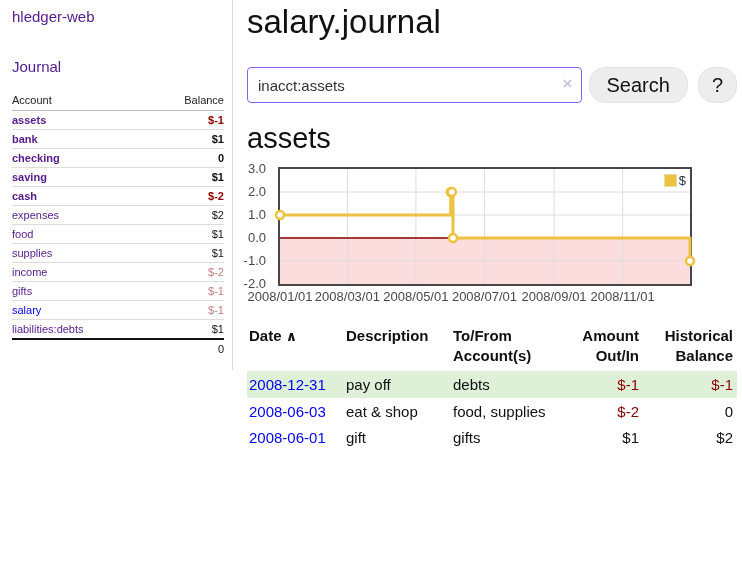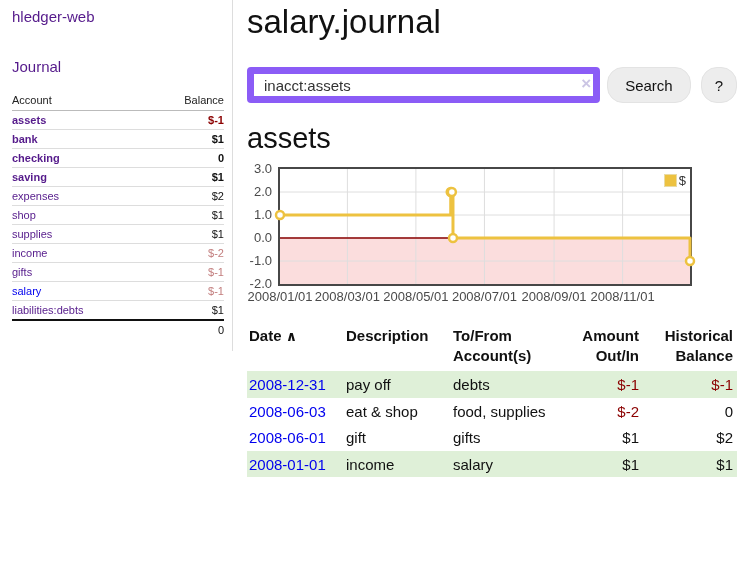--- a/index.html
+++ b/index.html
@@ -33,7 +33,7 @@
   h1.page-title { font-size:33px; font-weight:400; color:#111; margin:3px 0 0 0; letter-spacing:0; }
   .search-row { margin-top:26px; display:flex; height:36px; }
   .search-wrap { position:relative; width:366px; }
-  .search-wrap input { width:100%; height:100%; box-sizing:border-box; border:7px solid #8b5cf6;
+  .search-wrap input { width:100%; height:100%; box-sizing:border-box; border:1px solid #8b5cf6;
                        border-radius:4px; padding:0 30px 0 10px; font-size:15px; color:#333;
                        font-family:inherit; outline:none; }
   .clear-x { position:absolute; right:9px; top:7px; font-size:17px; font-weight:bold;

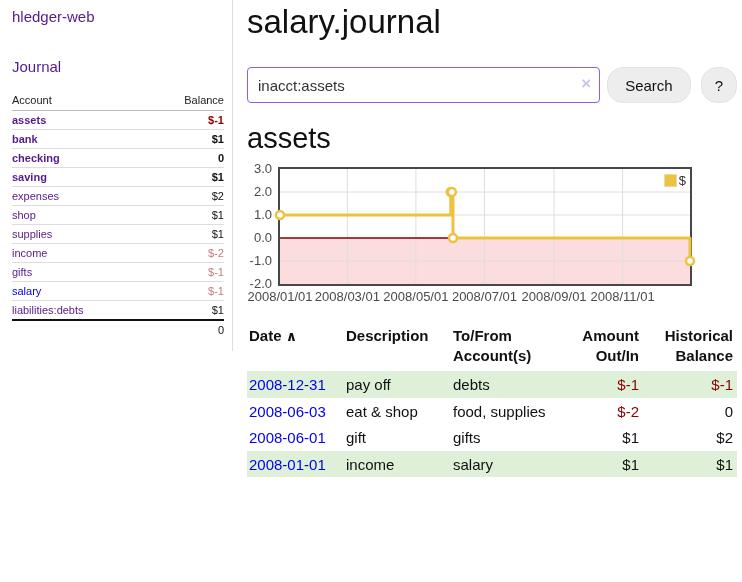--- a/index.html
+++ b/index.html
@@ -38,7 +38,7 @@
                        font-family:inherit; outline:none; }
   .clear-x { position:absolute; right:9px; top:7px; font-size:17px; font-weight:bold;
              color:#cbc5e4; cursor:pointer; line-height:20px; }
-  .btn { background:var(--button-bg); border:1px solid #e3e3e3; border-radius:16px; font-size:15px;
+  .btn { background:var(--button-bg); border:1px solid #e3e3e3; border-radius:16px; font-size:20px;
          color:#111; font-family:inherit; padding:0 17px; margin-left:7px; cursor:pointer; }
   .btn-help { padding:0 13px; margin-left:10px; }
   h2.account-heading { font-size:29px; font-weight:400; color:#111; margin:19px 0 0 0; }

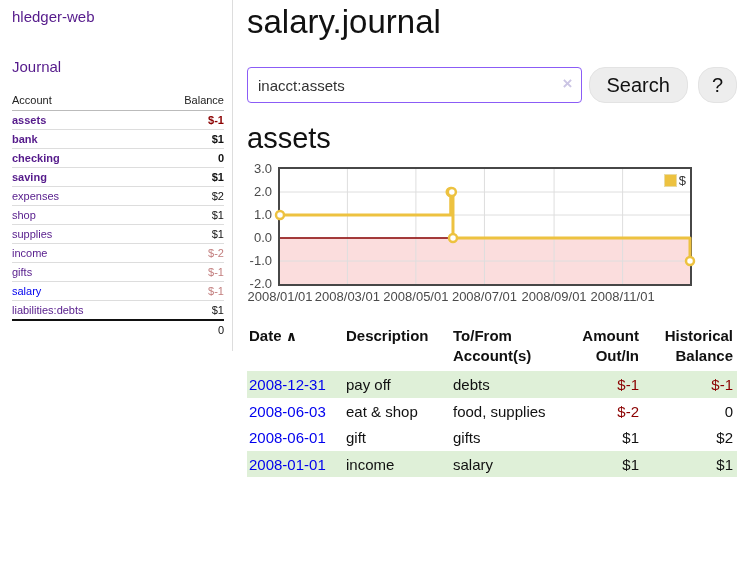--- a/index.html
+++ b/index.html
@@ -47,7 +47,7 @@
   
   .chart { position:relative; margin-top:12px; height:141px; }
   .ylabels { position:absolute; left:0; top:0; width:27px; height:119px; }
-  .ylabels span { position:absolute; right:2px; font-size:13px; color:#4a4a4a; white-space:nowrap; }
+  .ylabels span { position:absolute; right:8px; font-size:13px; color:#4a4a4a; white-space:nowrap; }
   .plot { position:relative; margin-left:31px; width:410px; height:115px;
           border:2px solid #474747; background:#fff; }
   .plot svg { display:block; overflow:visible; }

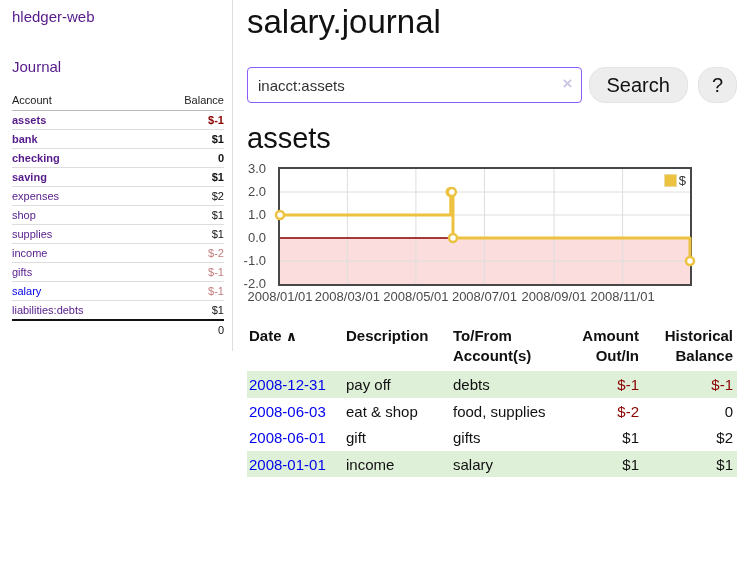--- a/index.html
+++ b/index.html
@@ -104,6 +104,10 @@
         <tr>
           <td class="acct ind-3 b"><a>saving</a></td>
           <td class="balcell b">$1</td>
+        </tr>
+        <tr>
+          <td class="acct ind-2 b"><a>cash</a></td>
+          <td class="balcell b neg">$-2</td>
         </tr>
         <tr>
           <td class="acct ind-1"><a>expenses</a></td>

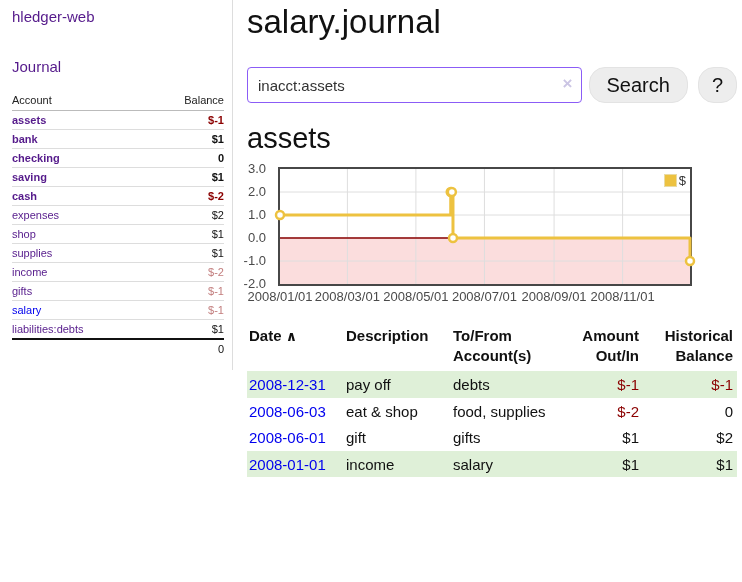--- a/index.html
+++ b/index.html
@@ -114,7 +114,7 @@
           <td class="balcell">$2</td>
         </tr>
         <tr>
-          <td class="acct ind-2"><a>shop</a></td>
+          <td class="acct ind-2"><a>food</a></td>
           <td class="balcell">$1</td>
         </tr>
         <tr>

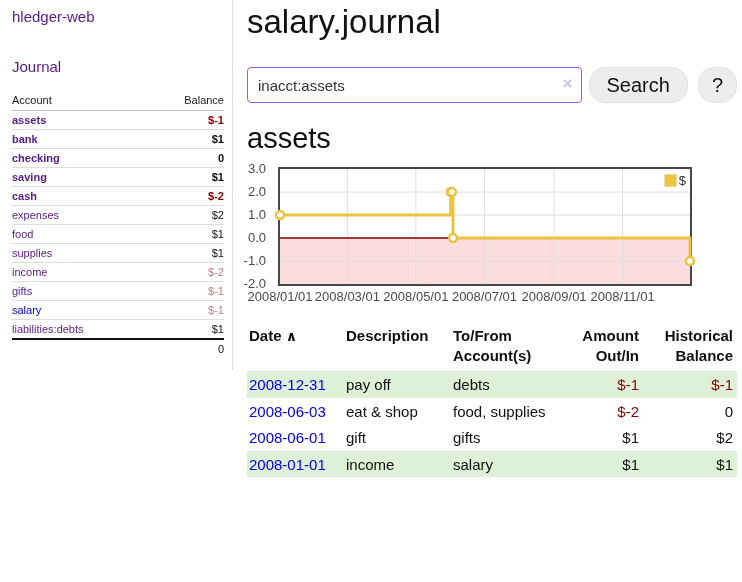--- a/index.html
+++ b/index.html
@@ -242,13 +242,6 @@
           <td class="r">$1</td>
           <td class="r">$2</td>
         </tr>
-        <tr class="stripe">
-          <td class="datecell"><a>2008-01-01</a></td>
-          <td class="">income</td>
-          <td class="">salary</td>
-          <td class="r">$1</td>
-          <td class="r">$1</td>
-        </tr>
       </tbody>
   </table>
 </div>

